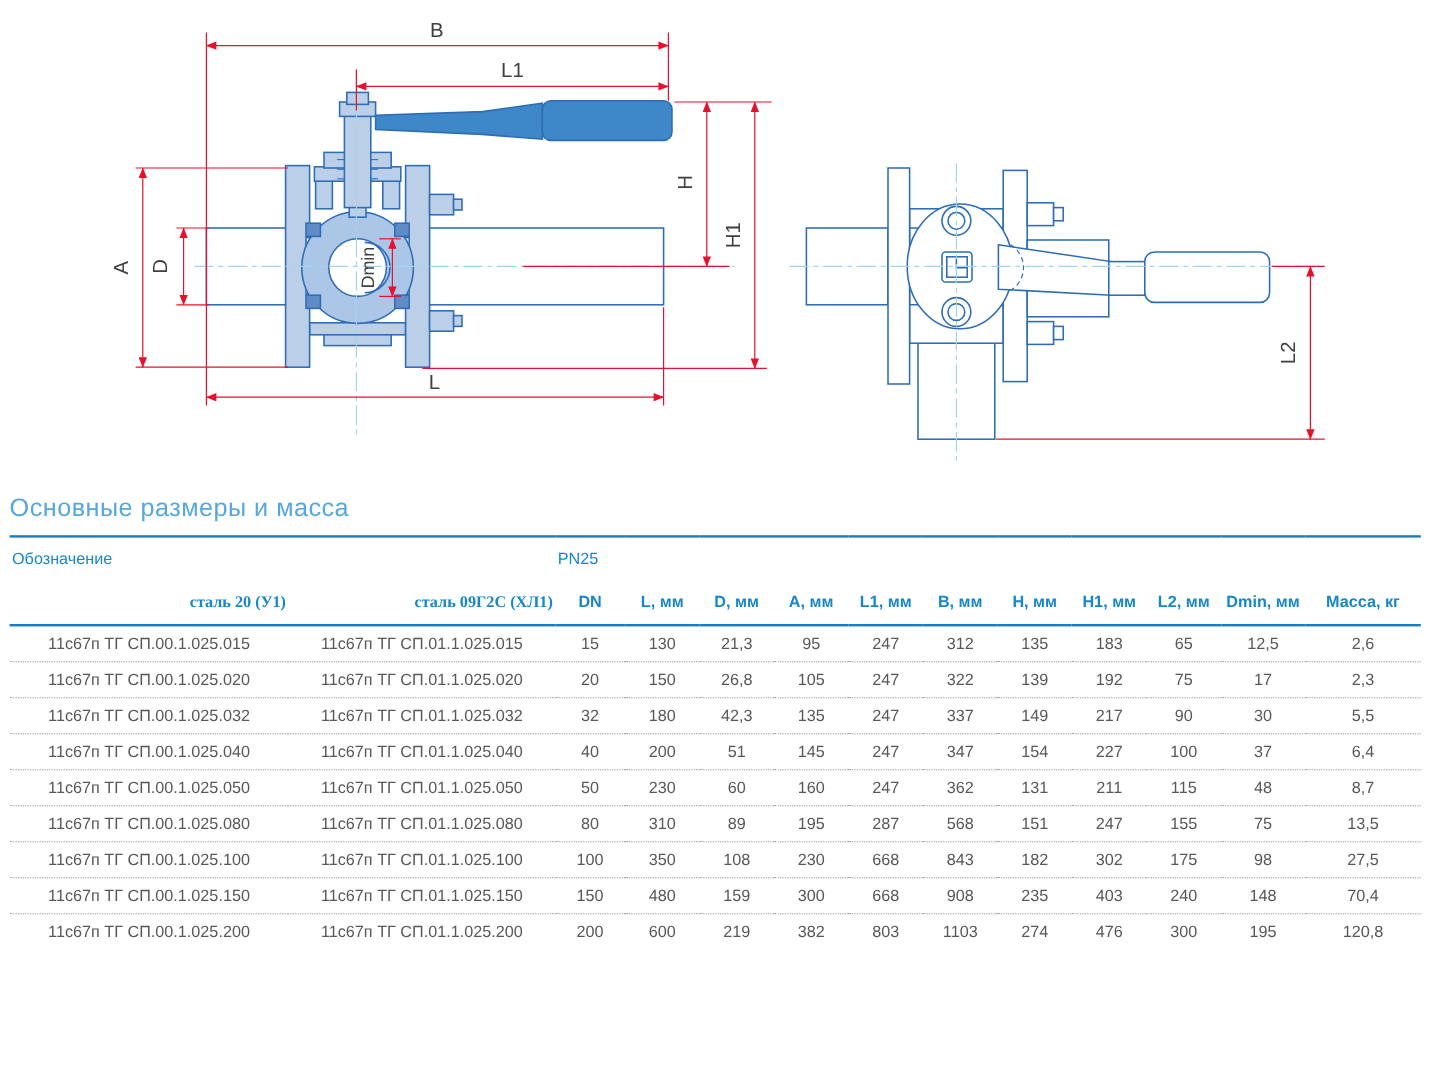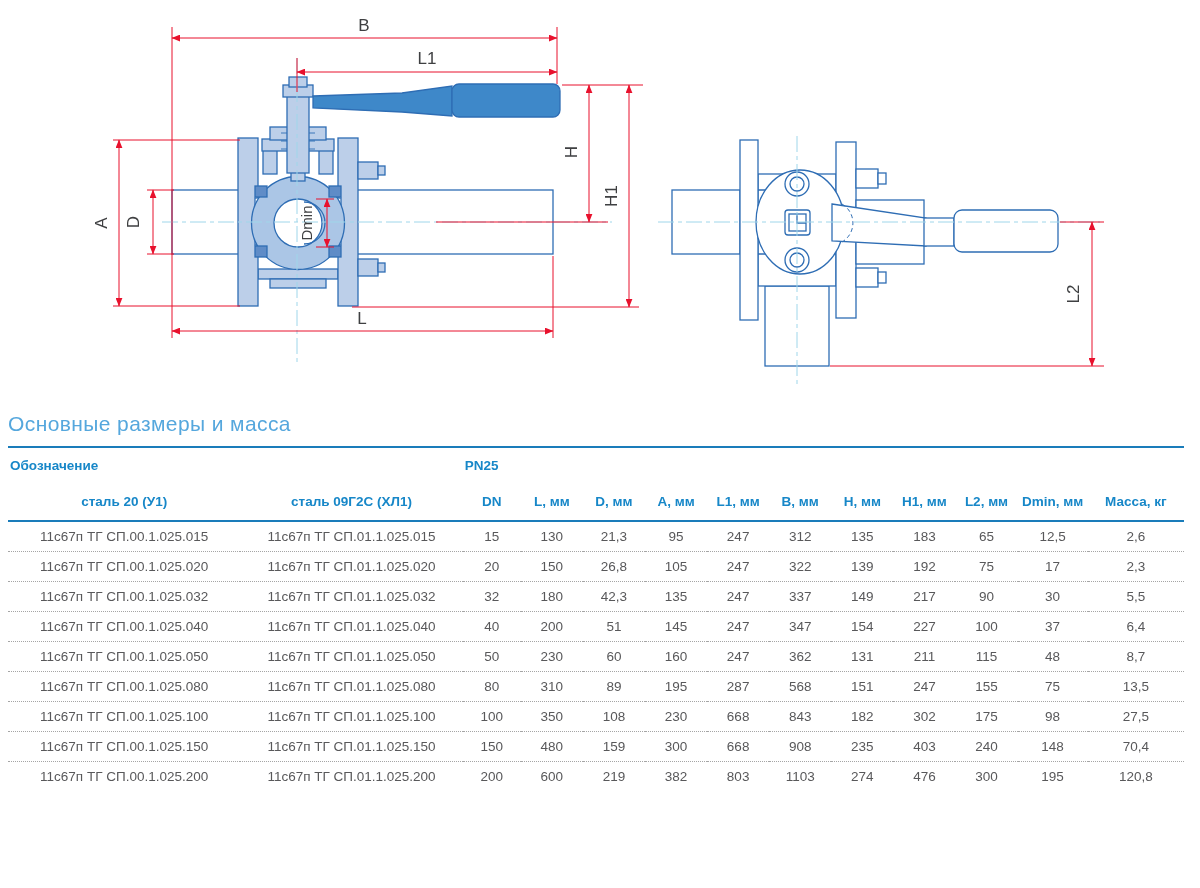--- a/index.html
+++ b/index.html
@@ -30,7 +30,7 @@
   thead tr.group-row th {
     border-top: 2px solid #1a7cba;
     height: 36px;
-    color: #1787c8; font-size: 13.5px; font-weight: 700;
+    color: #1787c8; font-size: 13.5px; font-weight: 400;
     vertical-align: middle;
   }
   thead tr.group-row th.designation { text-align: left; padding-left: 2px; }

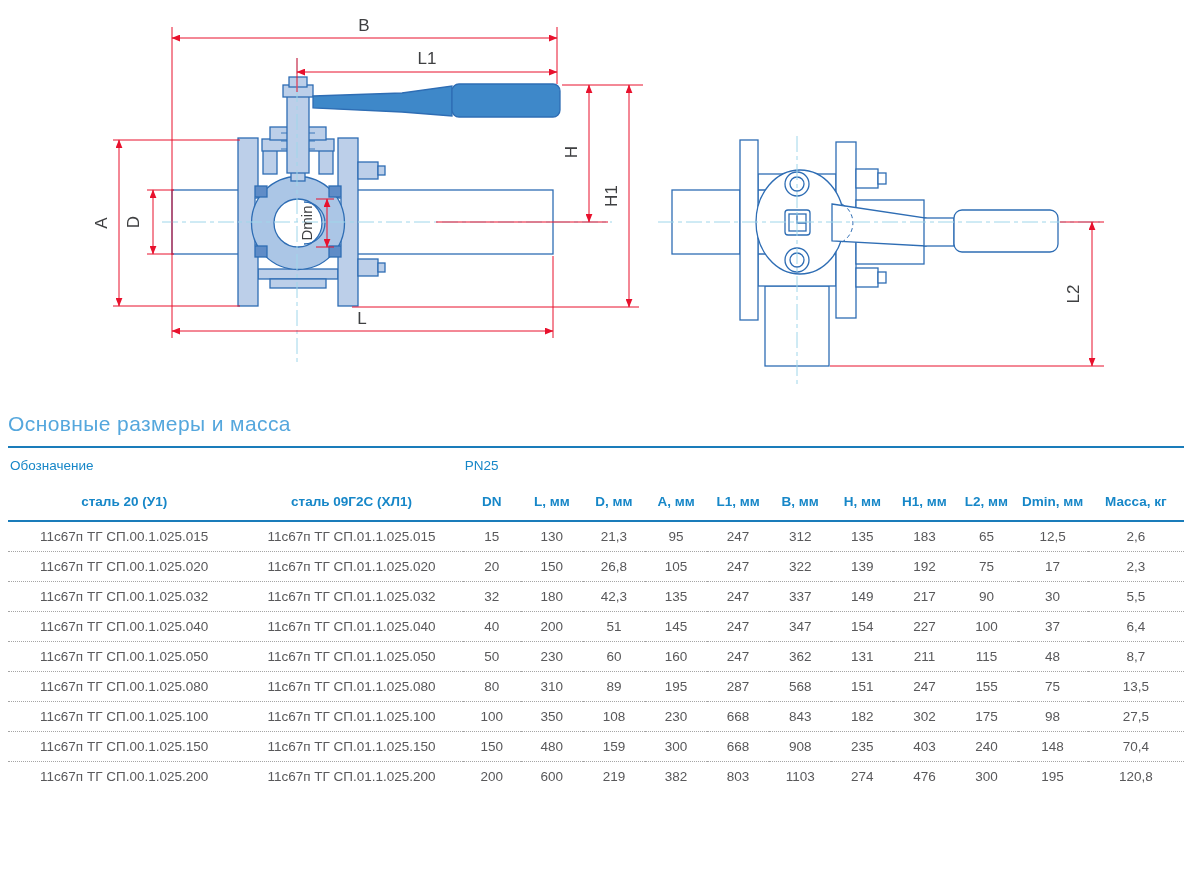--- a/index.html
+++ b/index.html
@@ -41,7 +41,7 @@
     color: #1787c8; font-size: 13.5px; font-weight: 700;
     text-align: center; vertical-align: middle;
   }
-  thead tr.cols-row th.des { text-align: center; padding-left: 2px; }
+  thead tr.cols-row th.des { text-align: right; padding-left: 2px; font-family: Liberation Serif, serif; }
   tbody td {
     height: 30px;
     color: #58585a; font-size: 13.5px;

